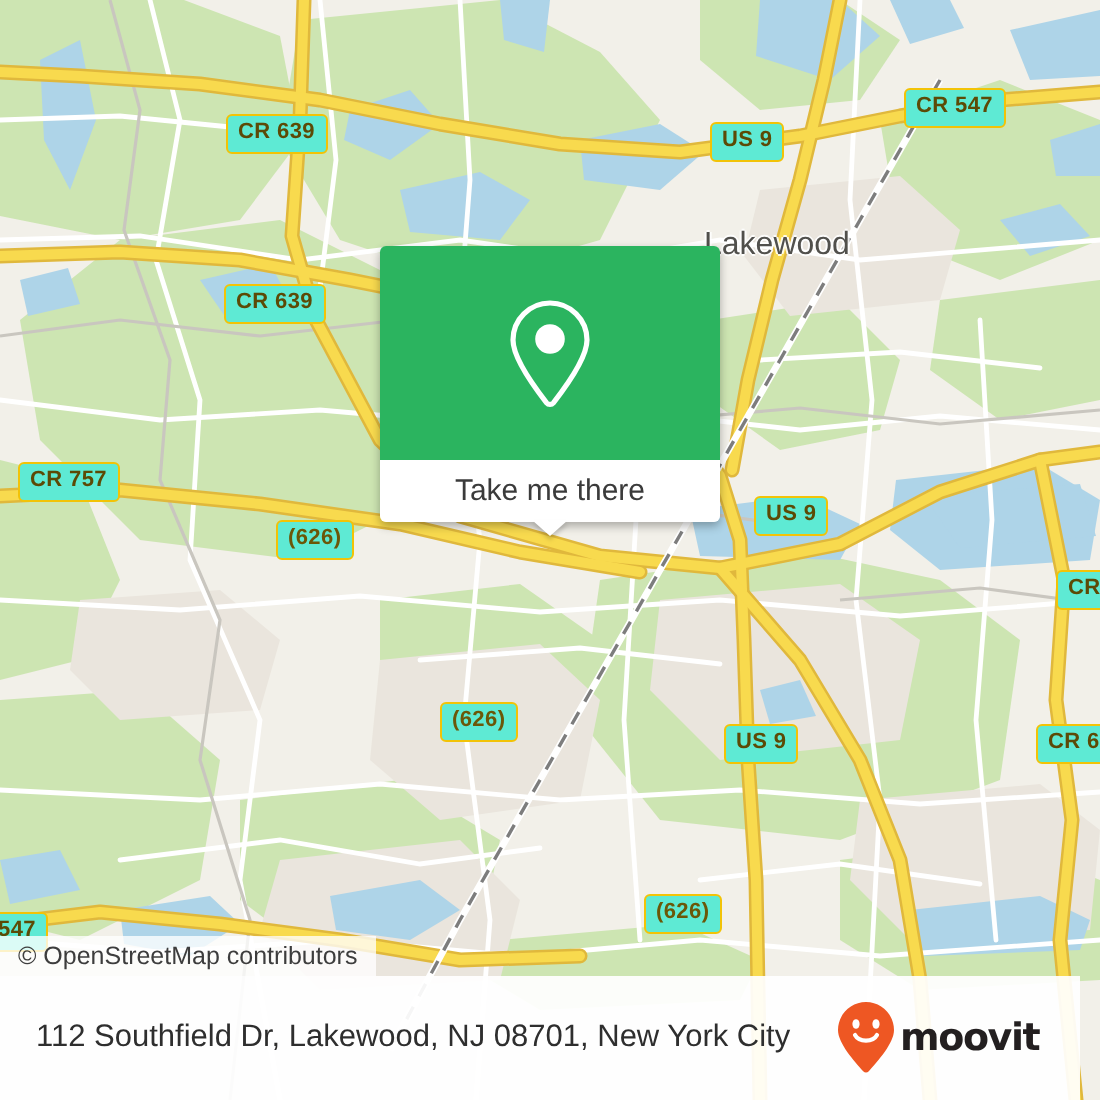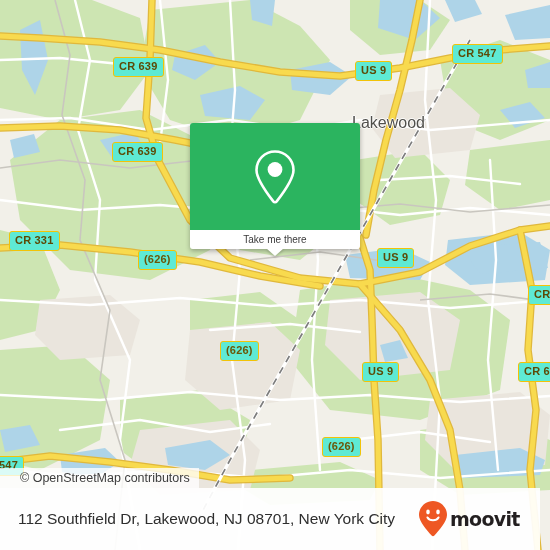--- a/index.html
+++ b/index.html
@@ -297,7 +297,7 @@
     <div class="shield" style="left:355px; top:61px;">US 9</div>
     <div class="shield" style="left:452px; top:44px;">CR 547</div>
     <div class="shield" style="left:112px; top:142px;">CR 639</div>
-    <div class="shield" style="left:9px;   top:231px;">CR 331</div>
+    <div class="shield" style="left:9px;   top:231px;">CR 757</div>
     <div class="shield minor" style="left:138px; top:250px;">(626)</div>
     <div class="shield" style="left:377px; top:248px;">US 9</div>
     <div class="shield" style="left:528px; top:285px;">CR</div>

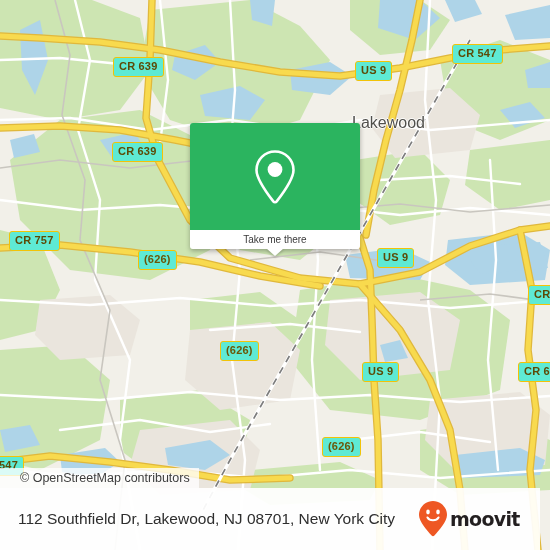--- a/index.html
+++ b/index.html
@@ -93,13 +93,13 @@
   }
   .popup-footer {
     background: #ffffff;
-    height: 19px;
+    height: 31px;
     border-radius: 0 0 3px 3px;
     display: flex;
     align-items: center;
     justify-content: center;
     color: #3b3b3b;
-    font-size: 10px;
+    font-size: 15px;
     font-family: "Liberation Sans", sans-serif;
     position: relative;
   }

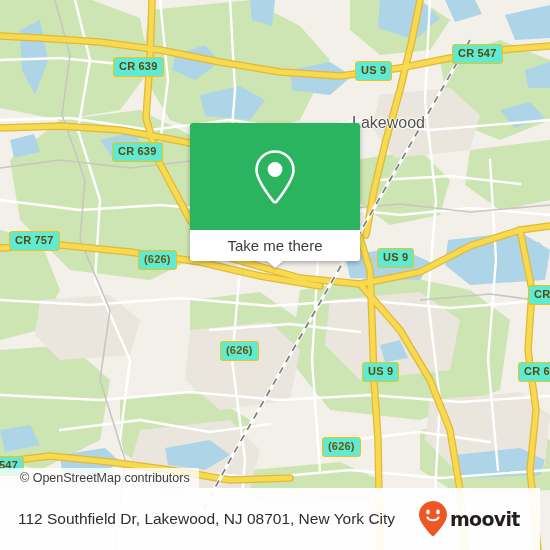--- a/index.html
+++ b/index.html
@@ -54,6 +54,7 @@
   }
   .shield.minor {
     color: #6b5708;
+    margin-top: 10px;
   }
 
   

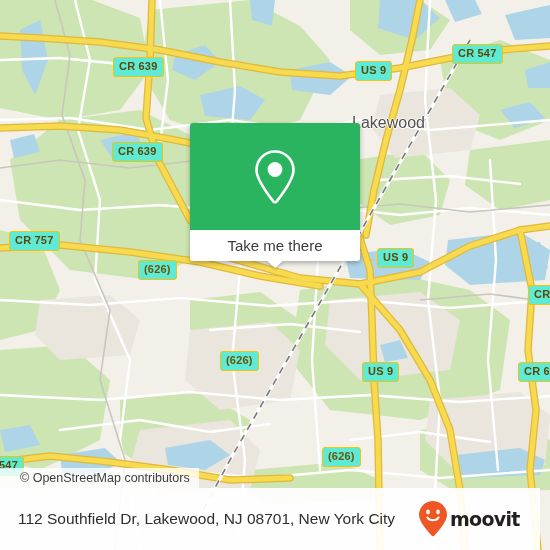--- a/index.html
+++ b/index.html
@@ -126,7 +126,7 @@
     background: rgba(255,255,255,.78);
     display: flex;
     align-items: center;
-    padding: 0 9px 0 20px;
+    padding: 0 9px 0 9px;
     color: #3d3d3d;
     font-size: 12.5px;
     font-family: "Liberation Sans", sans-serif;

